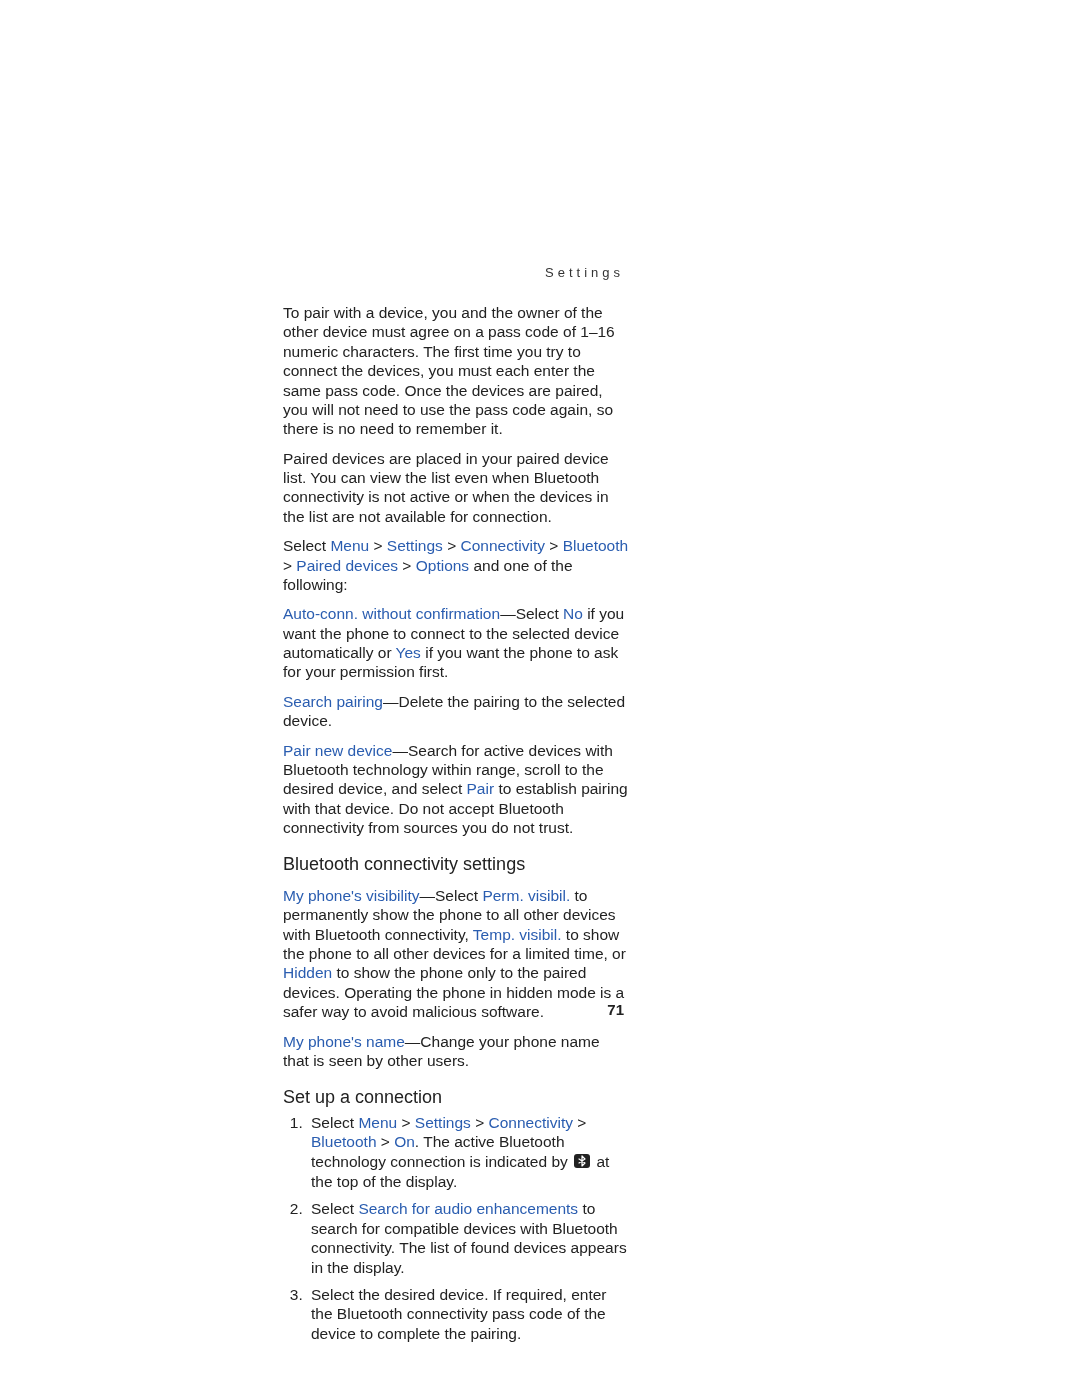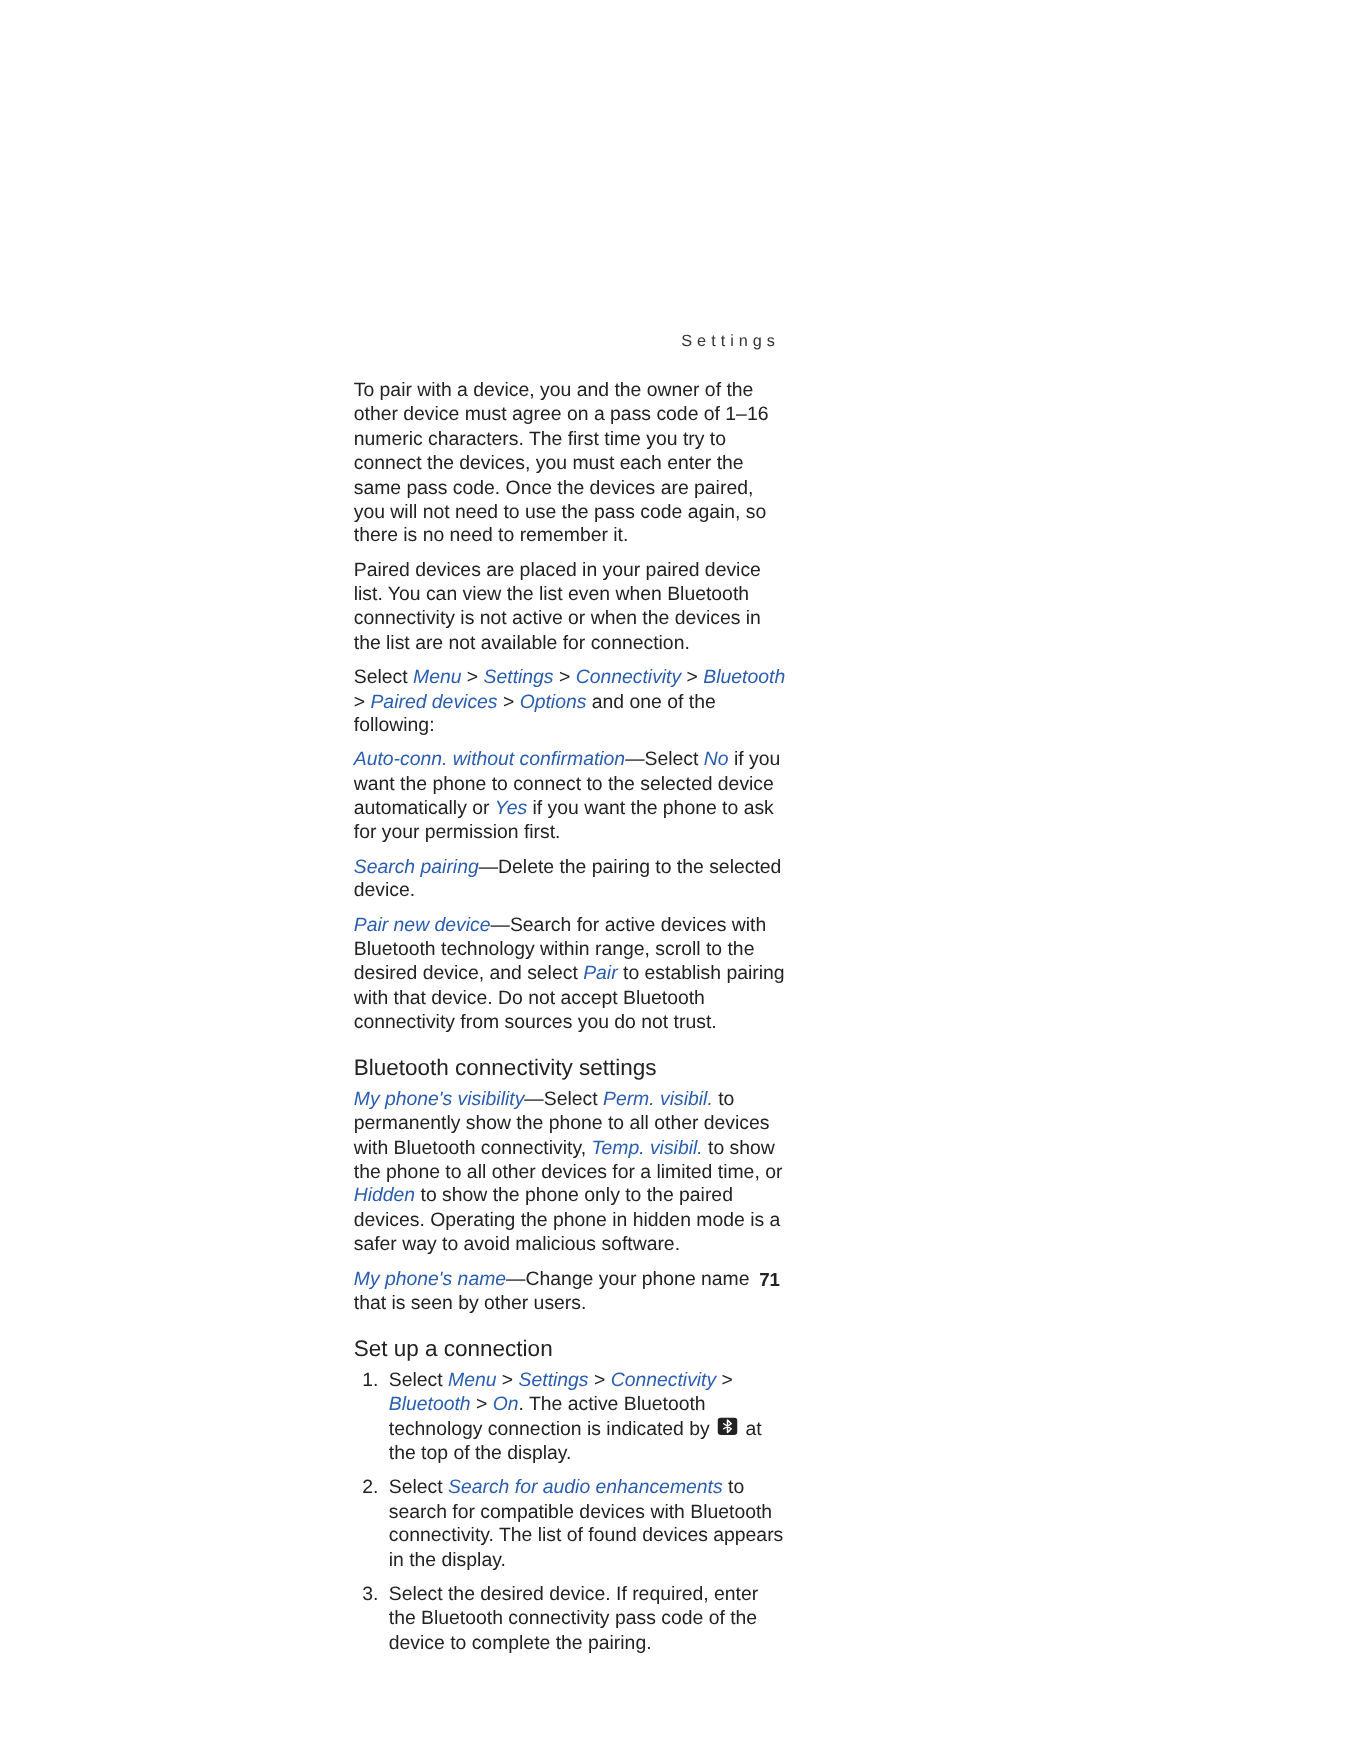--- a/index.html
+++ b/index.html
@@ -30,7 +30,7 @@
     margin-top: 38px;
   }
   .para {
-    margin: 0 0 8px 0;
+    margin: 10px 0 8px 0;
   }
   .para-tight {
     margin: 0 0 6px 0;

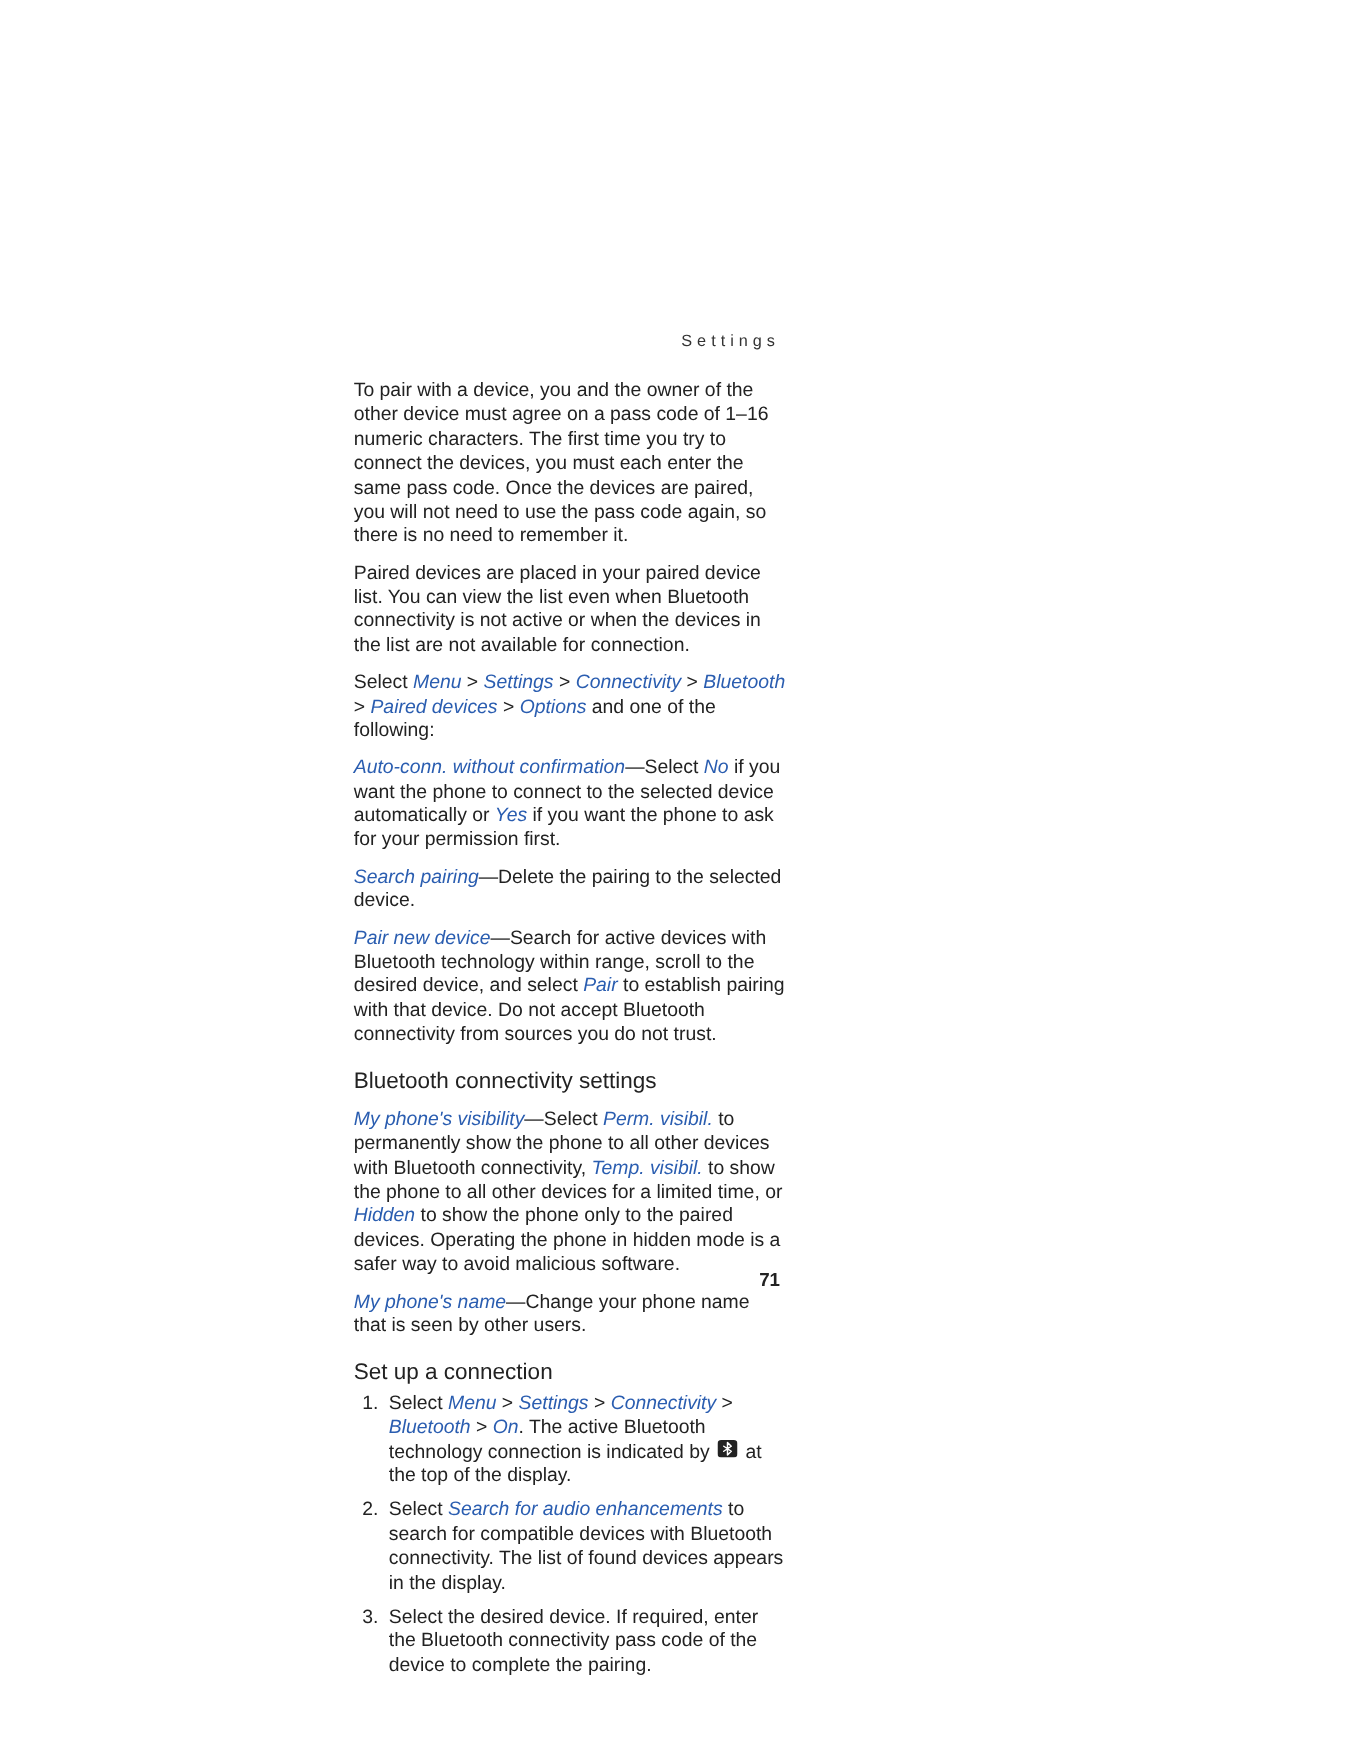--- a/index.html
+++ b/index.html
@@ -37,7 +37,6 @@
   }
   .blue {
     color: #2a5db0;
-    font-style: italic;
   }
   h3 {
     font-size: 18px;

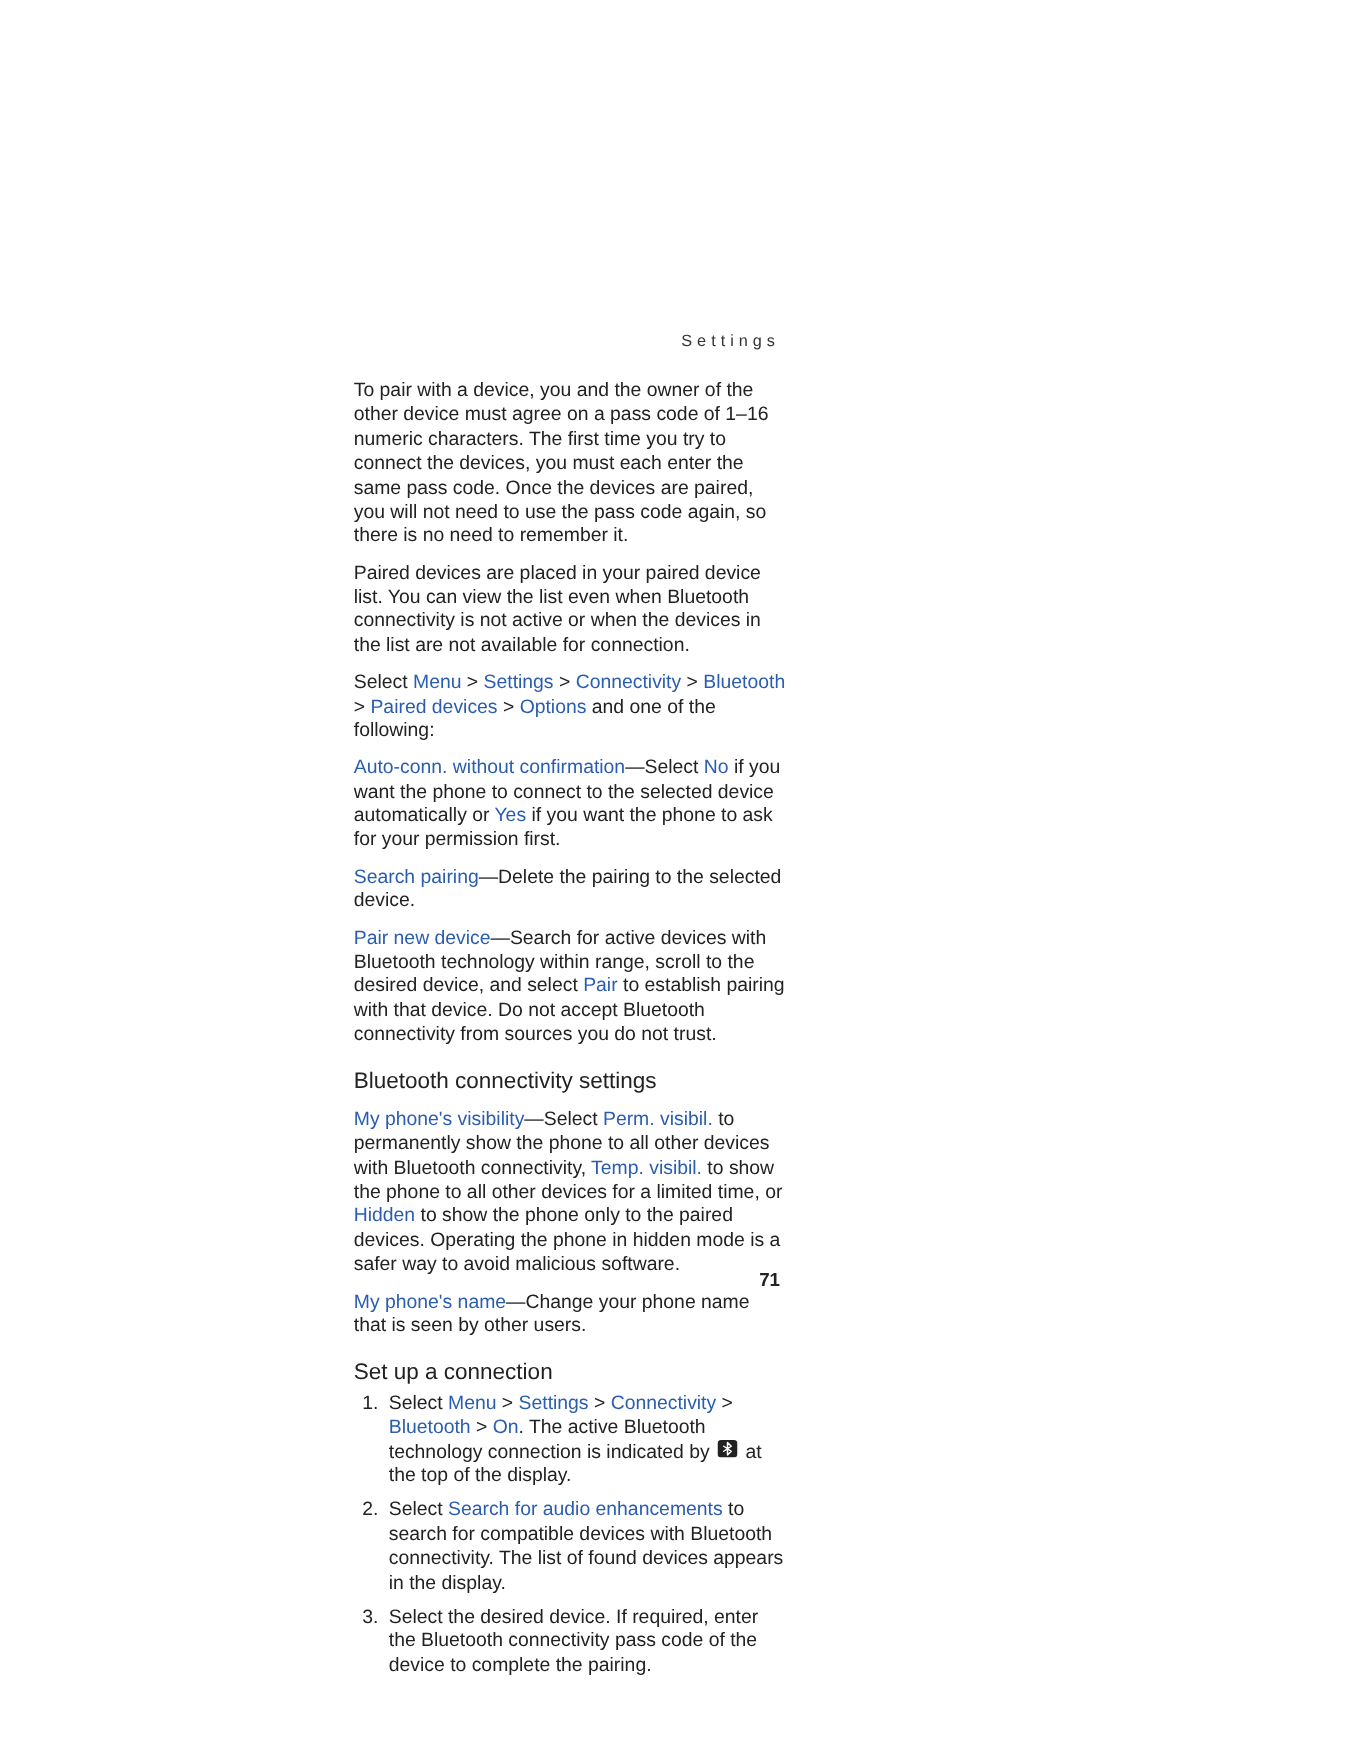--- a/index.html
+++ b/index.html
@@ -59,7 +59,7 @@
   }
   .page-num {
     position: absolute;
-    bottom: 362px;
+    bottom: 377px;
     right: 300px;
     font-size: 15px;
     font-weight: bold;

